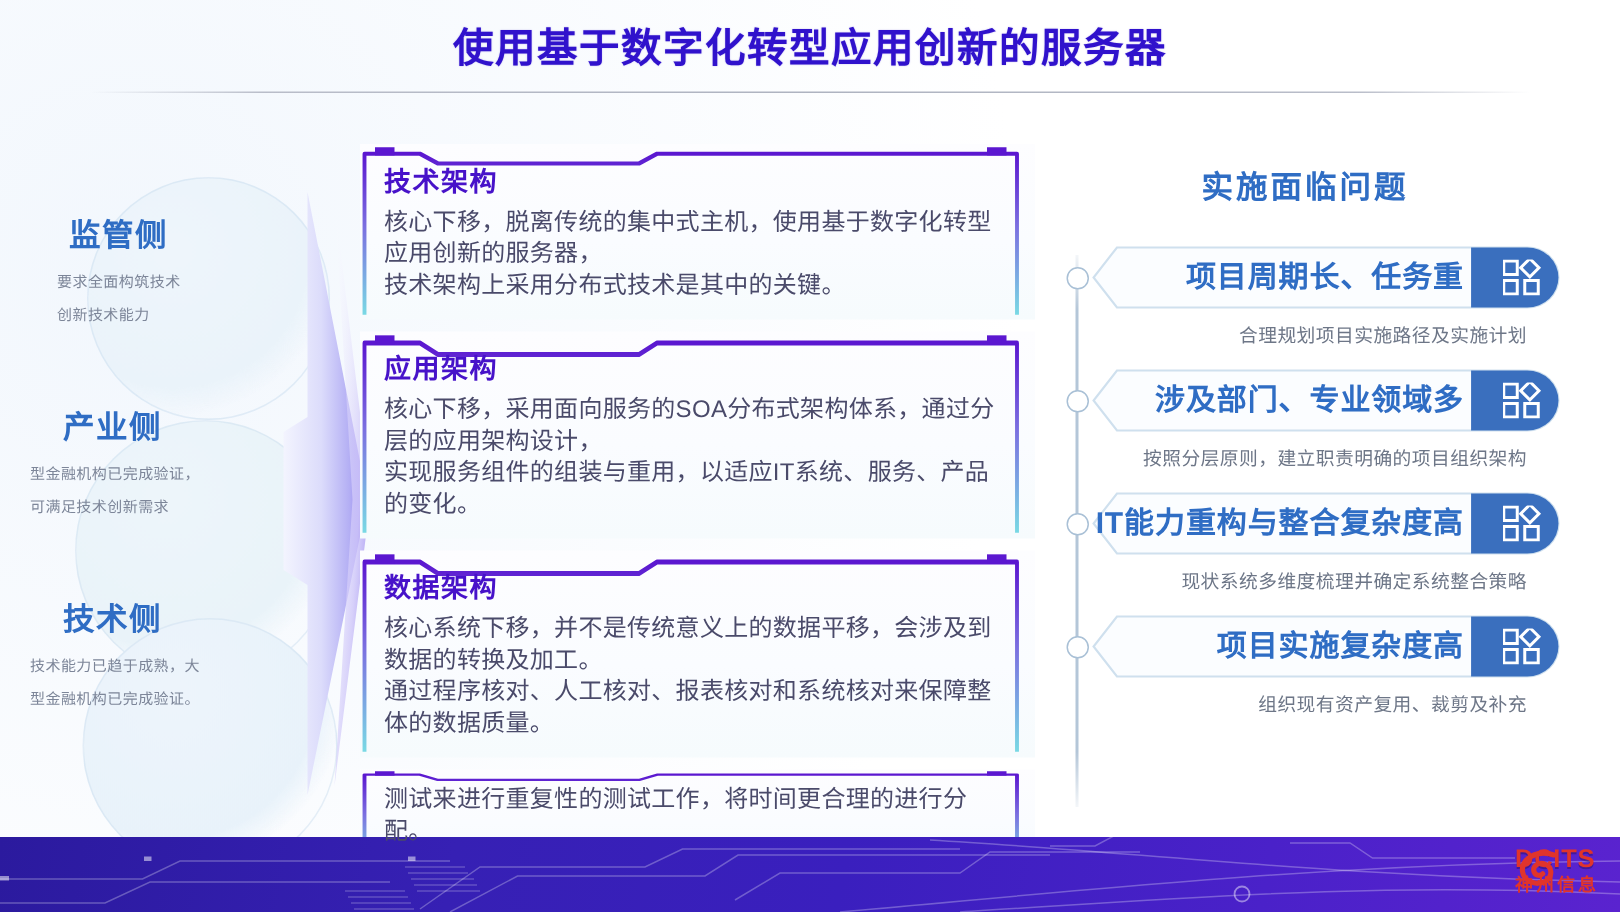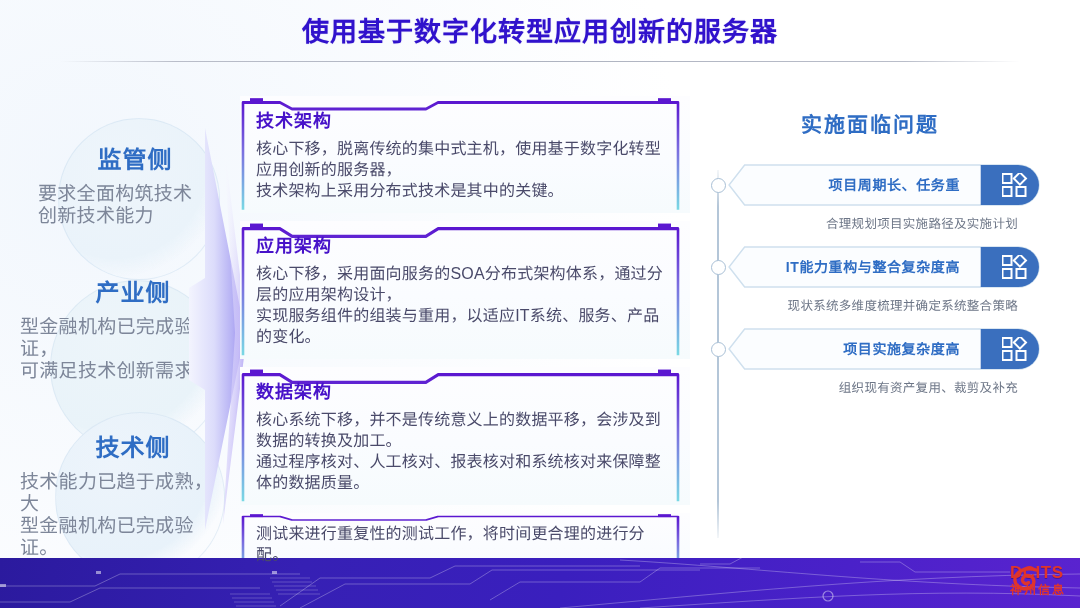--- a/index.html
+++ b/index.html
@@ -43,9 +43,8 @@
   .lc-block{margin-bottom:46px;}
   .lc-block:last-child{margin-bottom:0;}
   .lc-head{
-    font-size:24px;font-weight:bold;color:#2f6dc4;margin:0 0 8px 0;
+    font-size:21px;font-weight:bold;color:#2f6dc4;margin:0 0 8px 0;
     letter-spacing:1px;
-    text-align:center;
   }
   .lc-body{
     font-size:19px;line-height:22px;color:#7d8699;letter-spacing:.3px;font-family:Liberation Serif, serif;

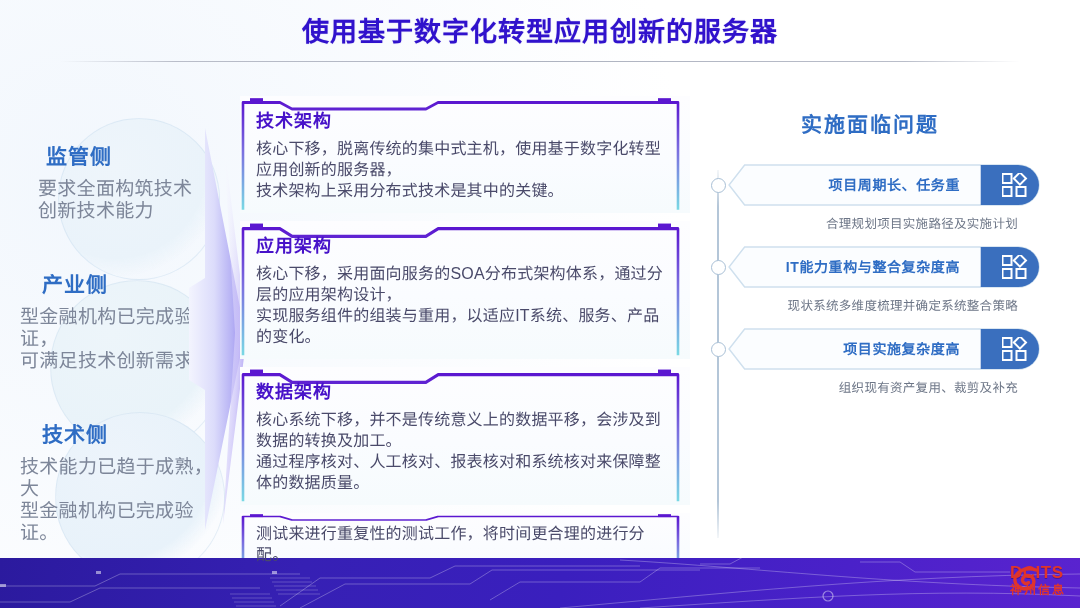--- a/index.html
+++ b/index.html
@@ -47,7 +47,7 @@
     letter-spacing:1px;
   }
   .lc-body{
-    font-size:19px;line-height:22px;color:#7d8699;letter-spacing:.3px;font-family:Liberation Serif, serif;
+    font-size:10px;line-height:22px;color:#7d8699;letter-spacing:.3px;font-family:Liberation Serif, serif;
   }
   .lc-block.b-1 .lc-head{margin-left:32px;}
   .lc-block.b-1 .lc-body{margin-left:24px;}

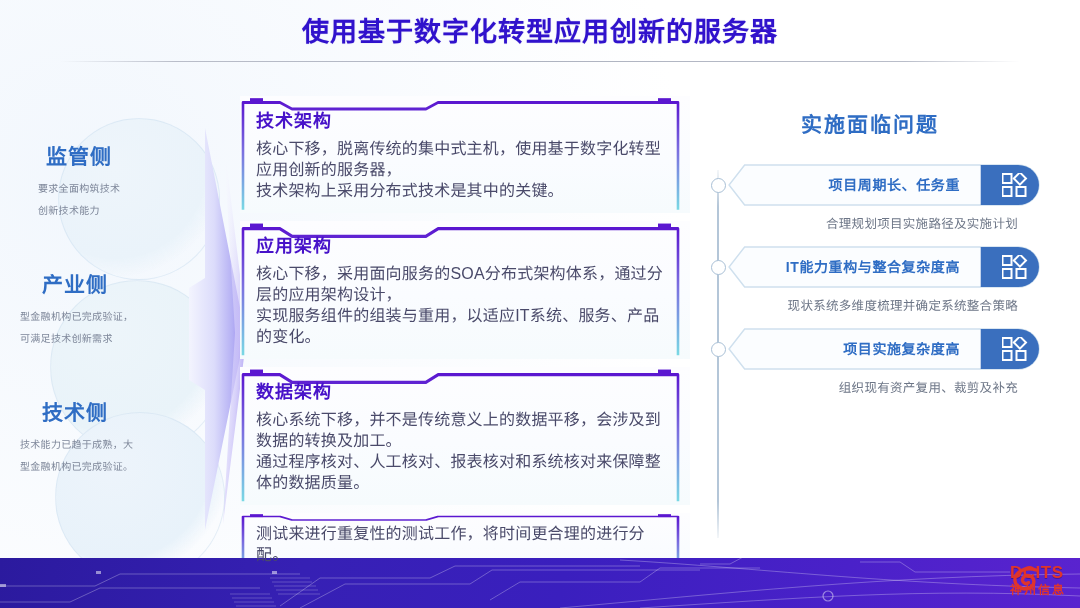--- a/index.html
+++ b/index.html
@@ -94,8 +94,8 @@
   .pill-wrap{position:relative;margin-left:28px;height:42px;}
   .pill-bg{position:absolute;inset:0;}
   .pill-label{
-    position:absolute;right:80px;top:0;height:30px;line-height:42px;
-    font-size:14px;font-weight:bold;color:#2f6dc4;letter-spacing:.6px;
+    position:absolute;right:64px;top:0;height:30px;line-height:42px;
+    font-size:20px;font-weight:bold;color:#2f6dc4;letter-spacing:.6px;
     white-space:nowrap;z-index:3;
   }
   .pill-icon{

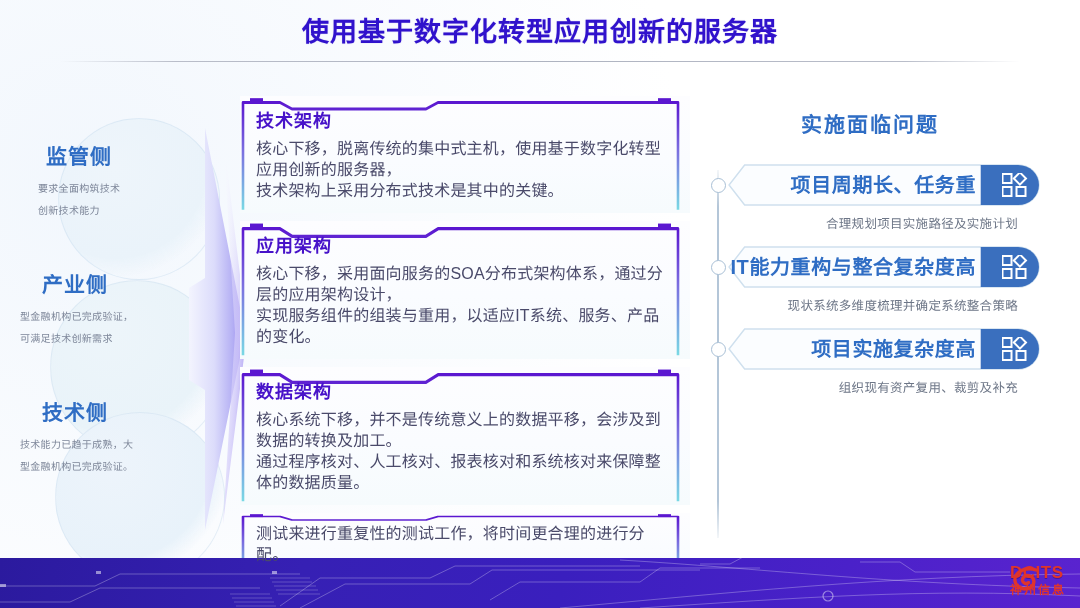--- a/index.html
+++ b/index.html
@@ -294,6 +294,25 @@
       <div class="rc-sub">合理规划项目实施路径及实施计划</div>
     </div>
 
+    <div class="rc-item">
+      <div class="dot"></div>
+      <div class="pill-wrap">
+        <div class="pill-bg">
+          <svg viewBox="0 0 300 42" width="100%" height="100%" preserveAspectRatio="none">
+            <path d="M16 1 L279 1 A20 20 0 0 1 279 41 L16 41 L1 21 Z" fill="#fbfdff" stroke="#cfe0ee" stroke-width="1.4"></path>
+            <path d="M243 1 L279 1 A20 20 0 0 1 279 41 L243 41 Z" fill="#3a6fbe"></path>
+          </svg>
+        </div>
+        <div class="pill-label">涉及部门、专业领域多</div>
+        <svg class="pill-icon" viewBox="0 0 26 24">
+          <rect x="0.5" y="1" width="9" height="9" fill="none" stroke="#ffffff" stroke-width="2"></rect>
+          <rect x="0.5" y="14" width="9" height="9" fill="none" stroke="#ffffff" stroke-width="2"></rect>
+          <rect x="14.5" y="14" width="9" height="9" fill="none" stroke="#ffffff" stroke-width="2"></rect>
+          <rect x="13.6" y="1.2" width="8.6" height="8.6" fill="none" stroke="#ffffff" stroke-width="2" transform="rotate(45 17.9 5.5)"></rect>
+        </svg>
+      </div>
+      <div class="rc-sub">按照分层原则，建立职责明确的项目组织架构</div>
+    </div>
 
     <div class="rc-item">
       <div class="dot"></div>

